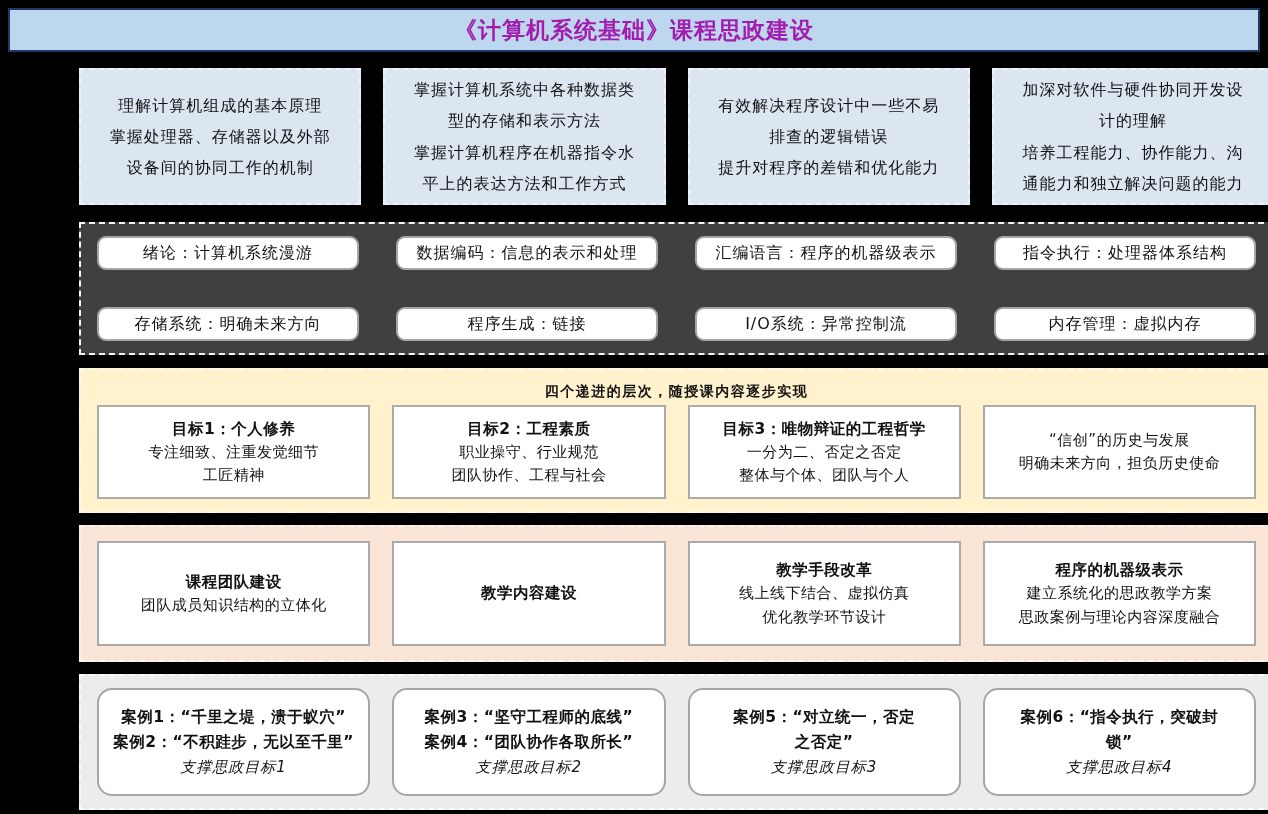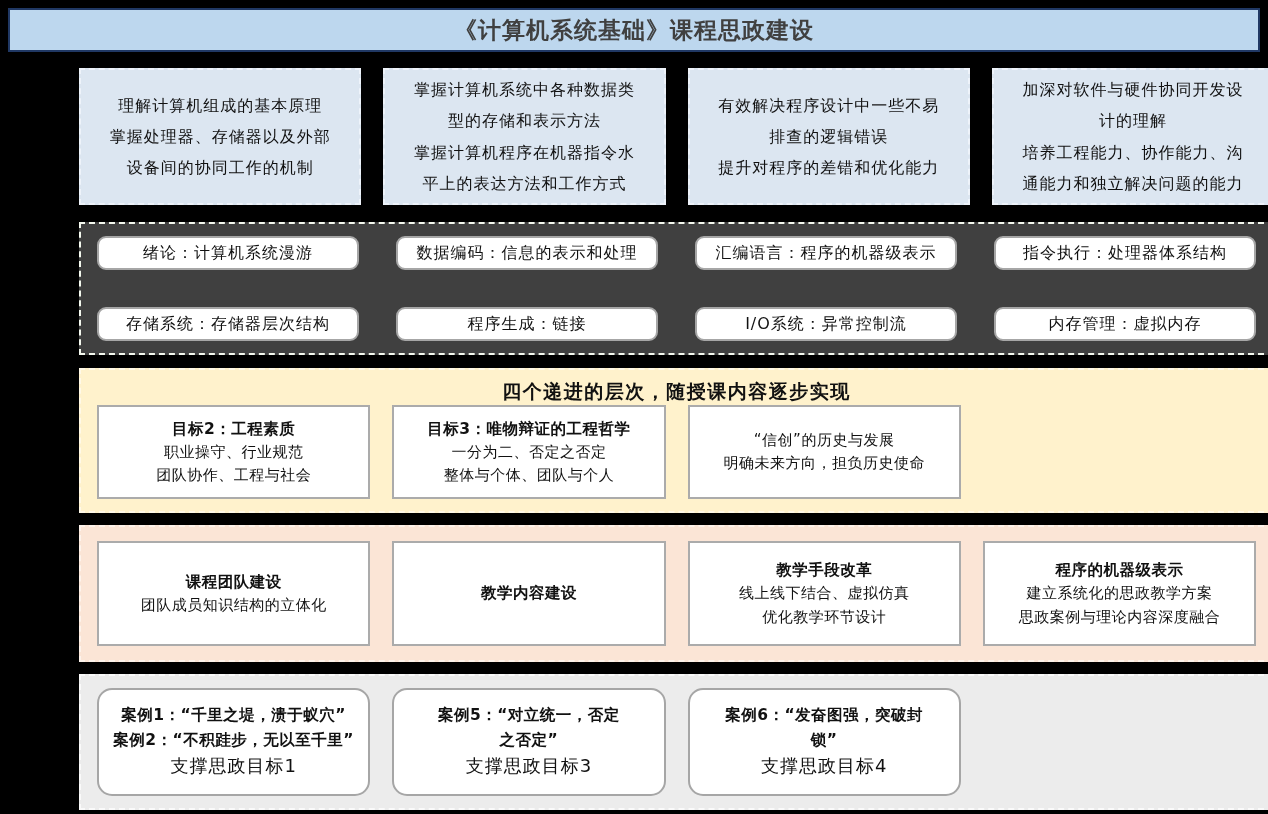--- a/index.html
+++ b/index.html
@@ -15,7 +15,7 @@
     background:#bdd7ee;border:2px solid #203864;
     display:flex;align-items:center;justify-content:center;
   }
-  .titlebar span{font-size:23px;font-weight:700;letter-spacing:1px;color:#404040;}
+  .titlebar span{font-size:23px;font-weight:700;letter-spacing:1px;color:#a21caf;}
 
   
   .band{position:absolute;left:79px;width:1195px;box-sizing:border-box;}

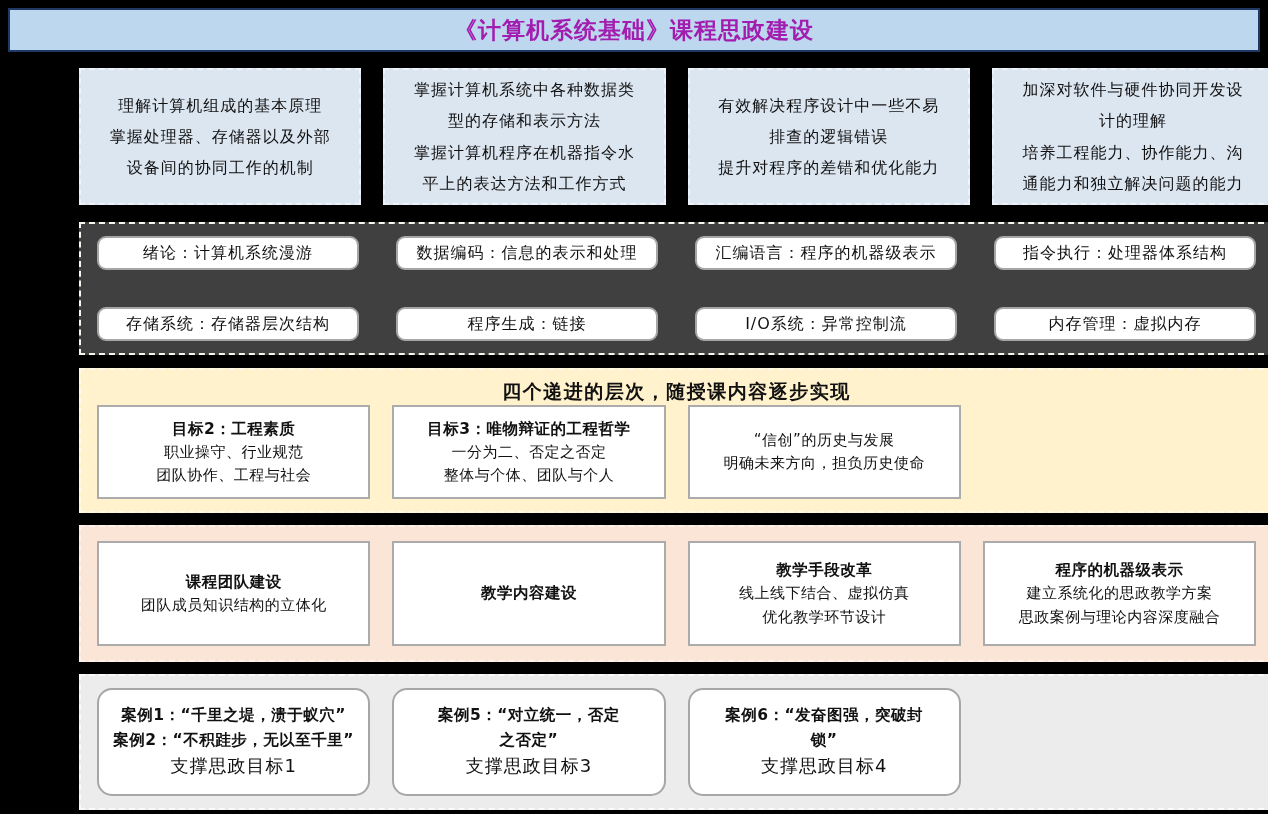--- a/index.html
+++ b/index.html
@@ -116,7 +116,7 @@
       <span>指令执行：处理器体系结构</span>
     </div>
     <div class="chapter-box">
-      <span>存储系统：存储器层次结构</span>
+      <span>存储系统：明确未来方向</span>
     </div>
     <div class="chapter-box">
       <span>程序生成：链接</span>

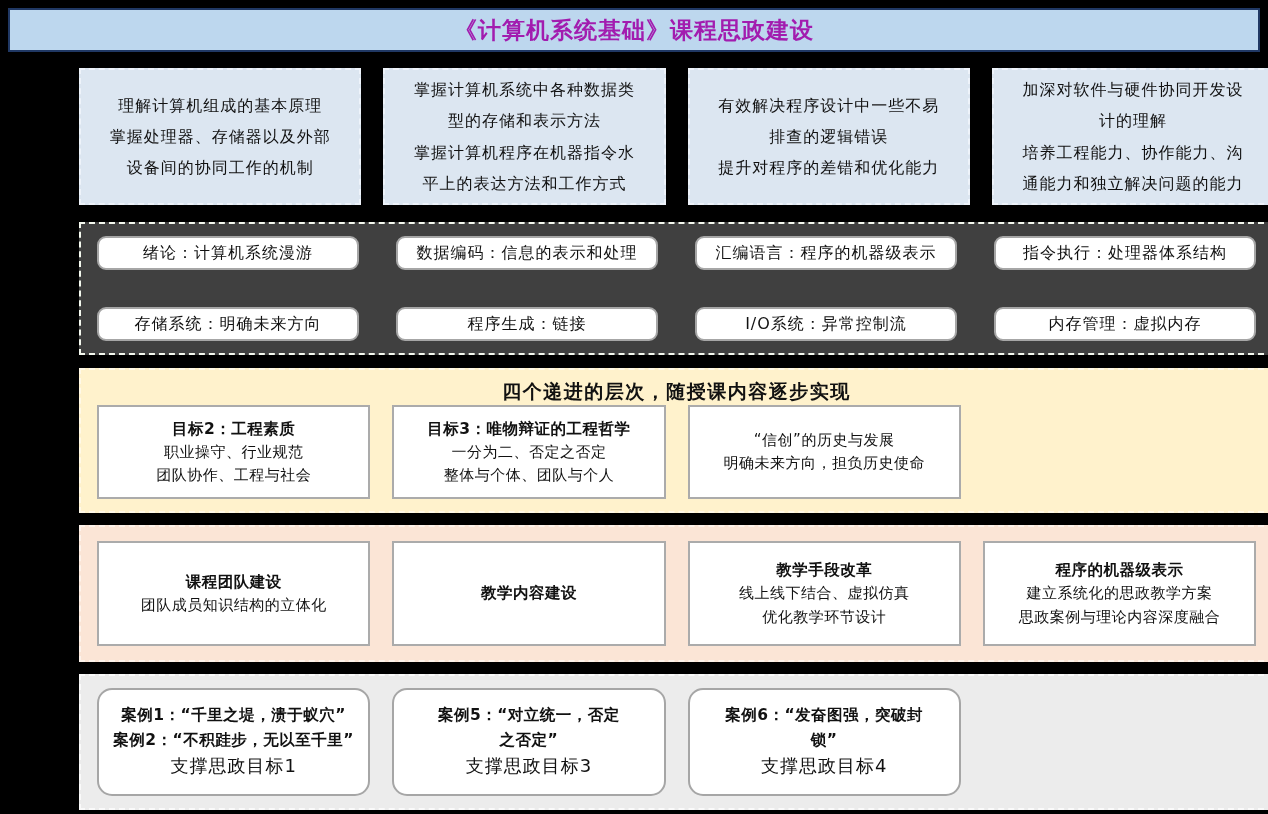--- a/index.html
+++ b/index.html
@@ -43,7 +43,7 @@
   .goals{top:368px;height:145px;background:#fff2cc;border-color:#fff9e8;
     padding:7px 16px 12px;display:flex;flex-direction:column;}
   .goals-header{
-    text-align:center;font-weight:700;font-size:19px;letter-spacing:1.5px;
+    text-align:center;font-weight:700;font-size:14px;letter-spacing:1.5px;
     height:28px;line-height:28px;flex:0 0 auto;
   }
   .goals-grid{flex:1 1 auto;display:grid;grid-template-columns:repeat(4,1fr);column-gap:22px;}

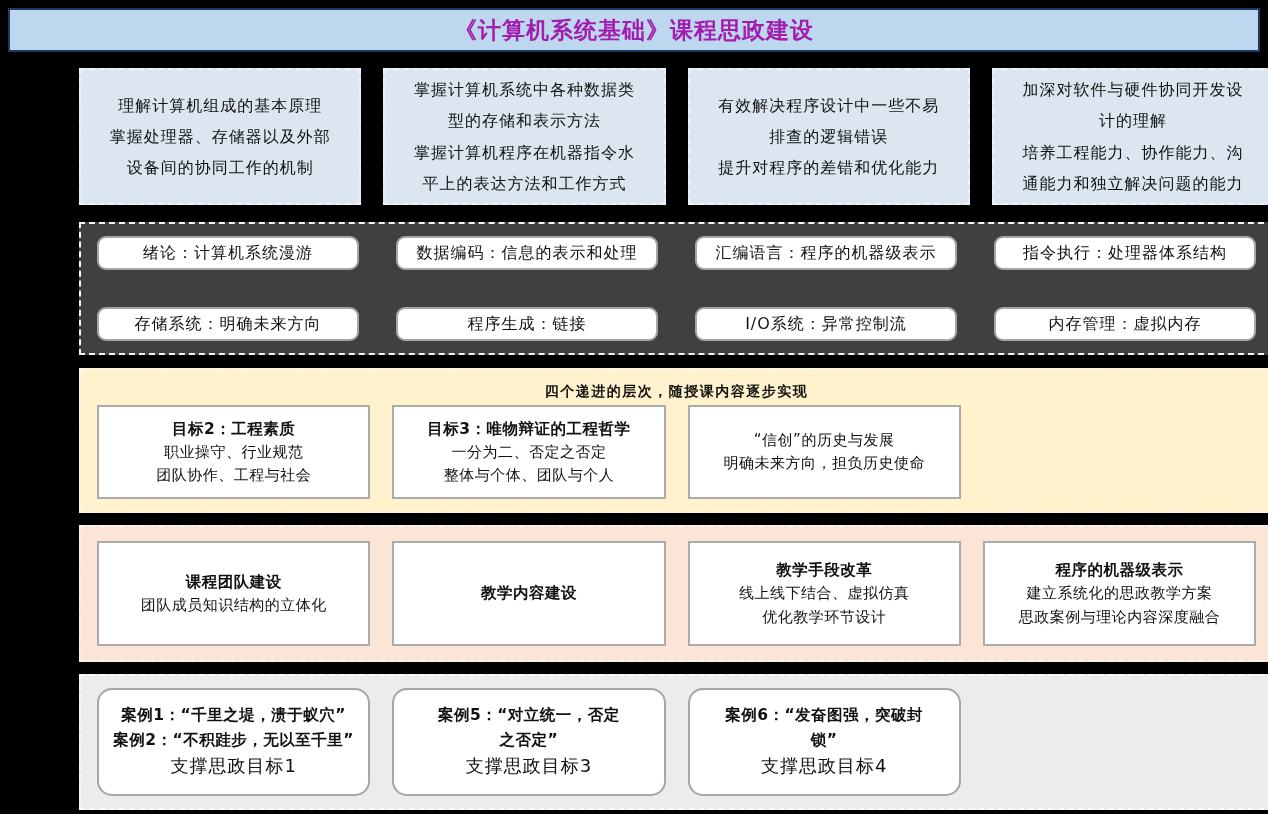--- a/index.html
+++ b/index.html
@@ -133,6 +133,11 @@
     <div class="goals-header">四个递进的层次，随授课内容逐步实现</div>
     <div class="goals-grid">
       <div class="white-box">
+        <div class="box-title">目标1：个人修养</div>
+        <div class="box-body pre">专注细致、注重发觉细节
+工匠精神</div>
+      </div>
+      <div class="white-box">
         <div class="box-title">目标2：工程素质</div>
         <div class="box-body pre">职业操守、行业规范
 团队协作、工程与社会</div>

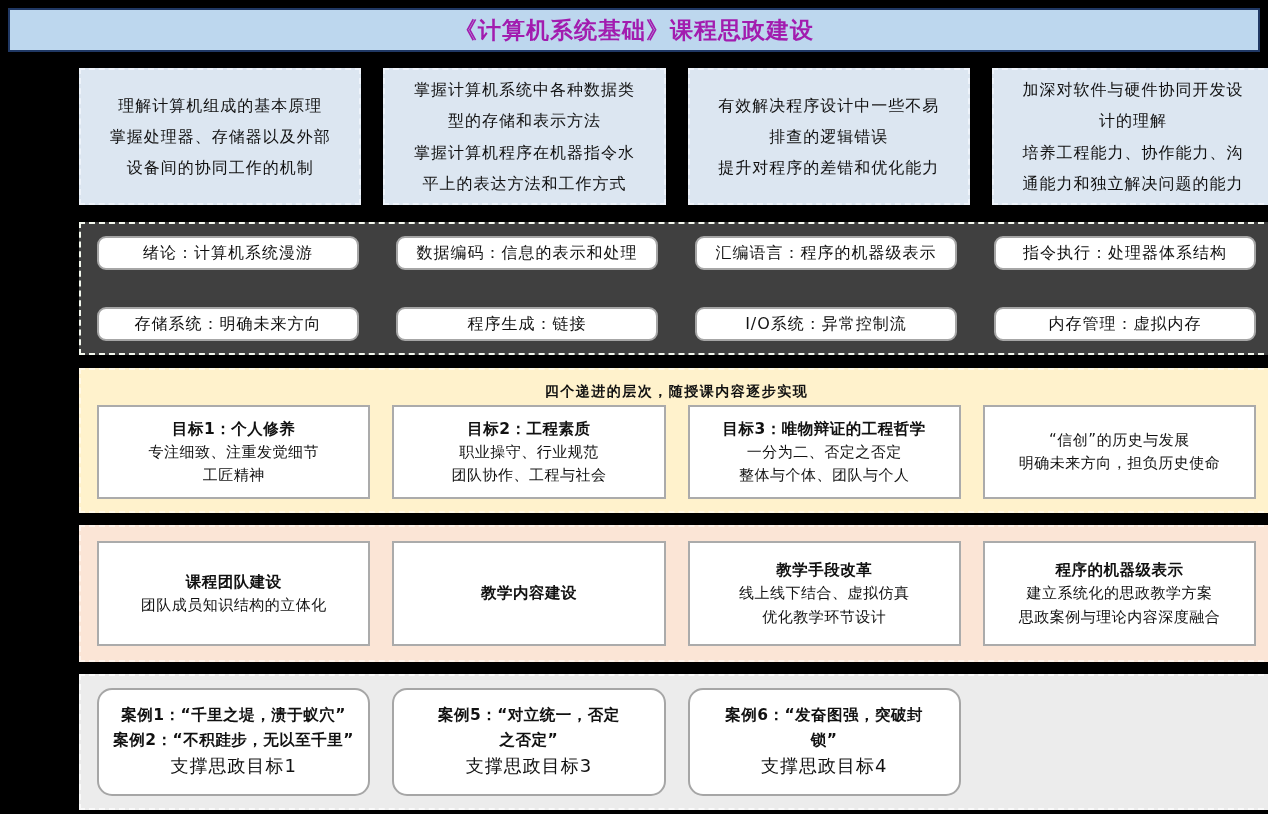--- a/index.html
+++ b/index.html
@@ -181,6 +181,11 @@
       <div class="case-support">支撑思政目标1</div>
     </div>
     <div class="case-box">
+      <div class="case-body pre">案例3：“坚守工程师的底线”
+案例4：“团队协作各取所长”</div>
+      <div class="case-support">支撑思政目标2</div>
+    </div>
+    <div class="case-box">
       <div class="case-body pre">案例5：“对立统一，否定
 之否定”</div>
       <div class="case-support">支撑思政目标3</div>

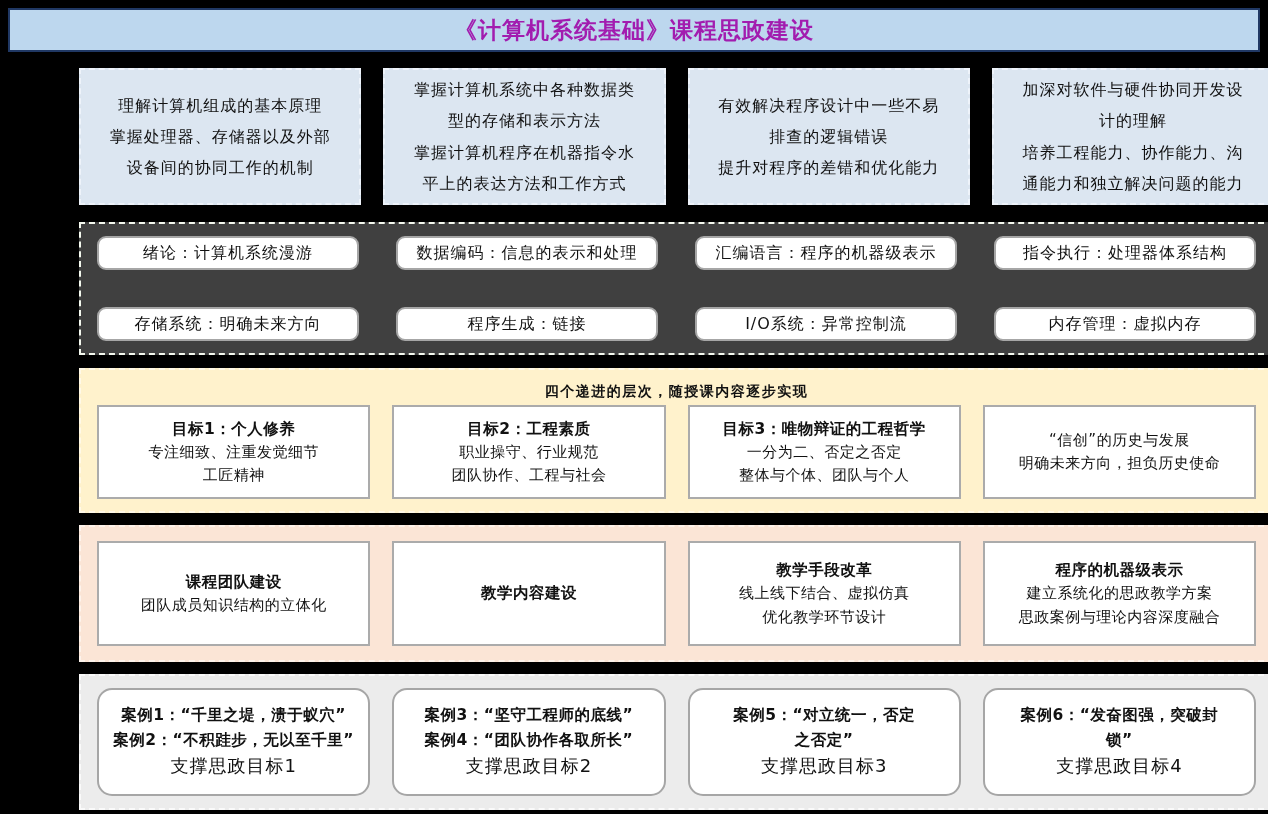--- a/index.html
+++ b/index.html
@@ -191,7 +191,7 @@
       <div class="case-support">支撑思政目标3</div>
     </div>
     <div class="case-box">
-      <div class="case-body pre">案例6：“发奋图强，突破封
+      <div class="case-body pre">案例6：“指令执行，突破封
 锁”</div>
       <div class="case-support">支撑思政目标4</div>
     </div>

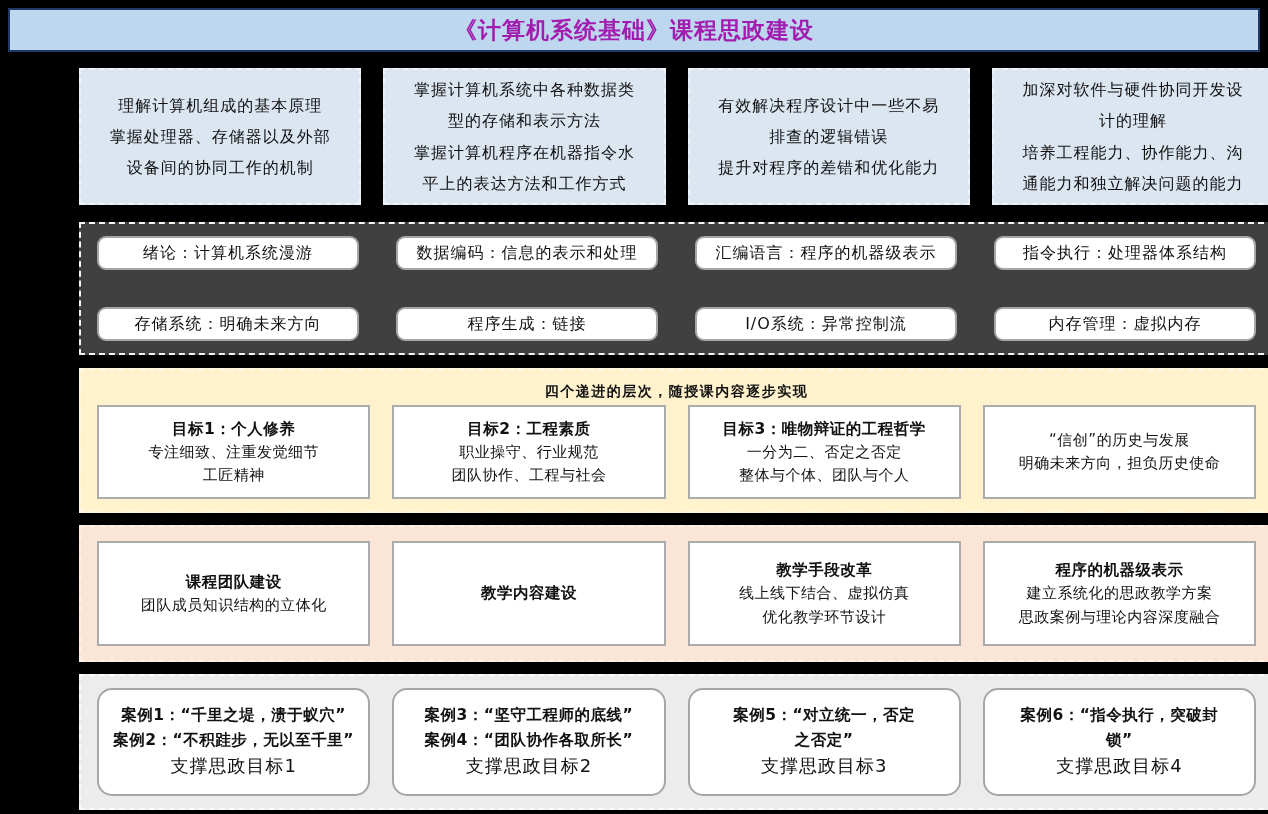--- a/index.html
+++ b/index.html
@@ -66,7 +66,7 @@
     text-align:center;padding:4px 8px;
   }
   .case-body{font-weight:700;font-size:15.5px;letter-spacing:0.5px;line-height:1.6;}
-  .case-support{font-size:18px;letter-spacing:1px;line-height:1.6;}
+  .case-support{font-size:15px;letter-spacing:1px;line-height:1.6;font-style:italic;}
 </style>
 </head>
 <body>

